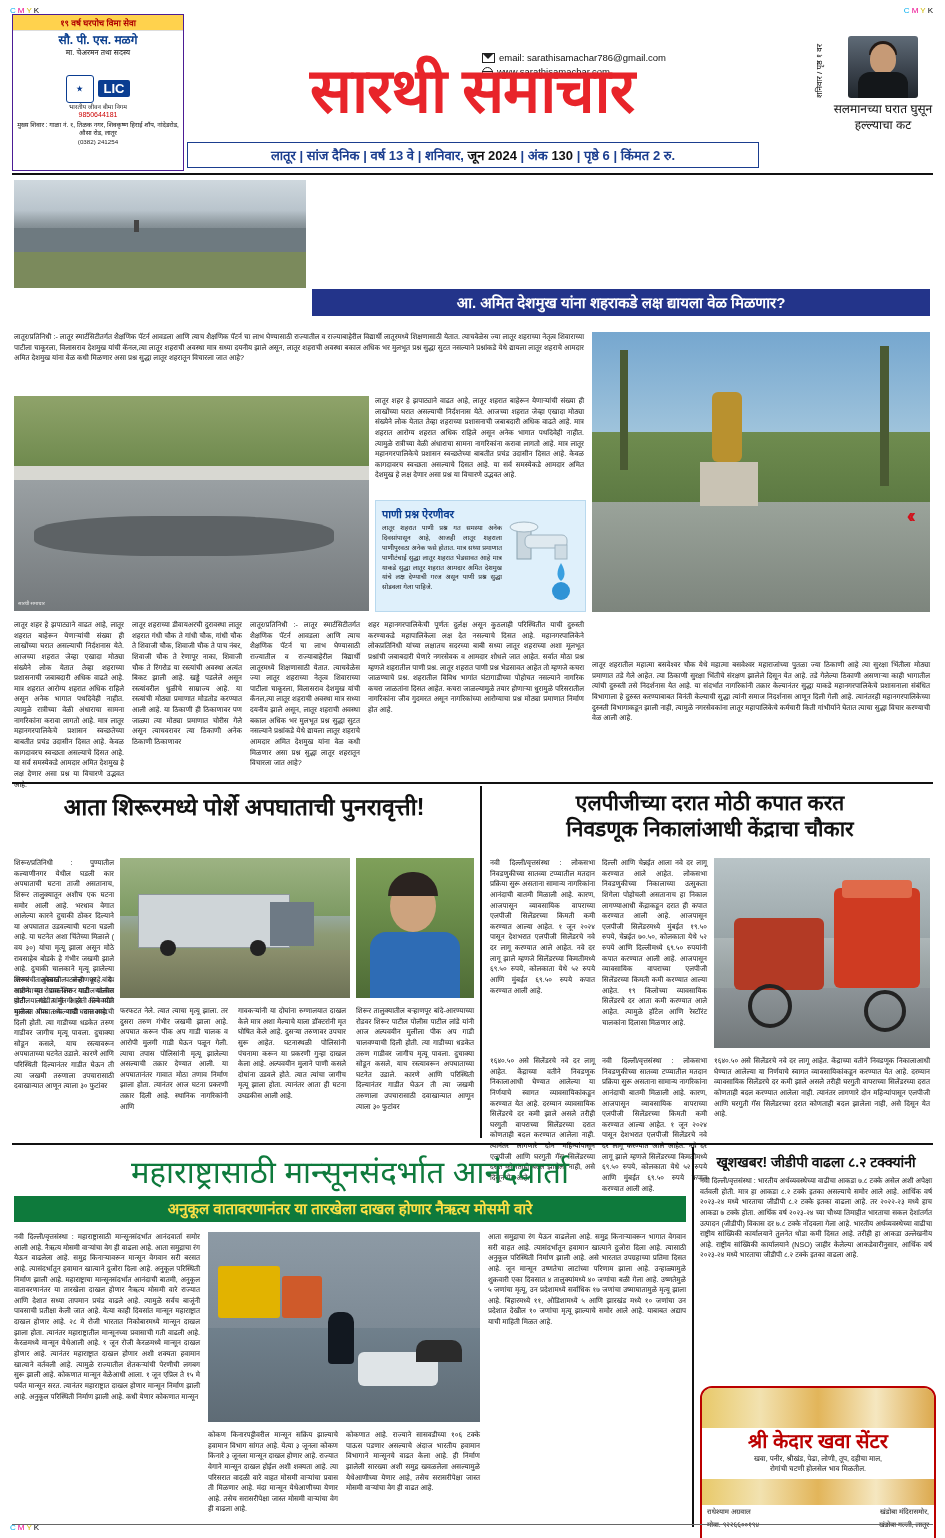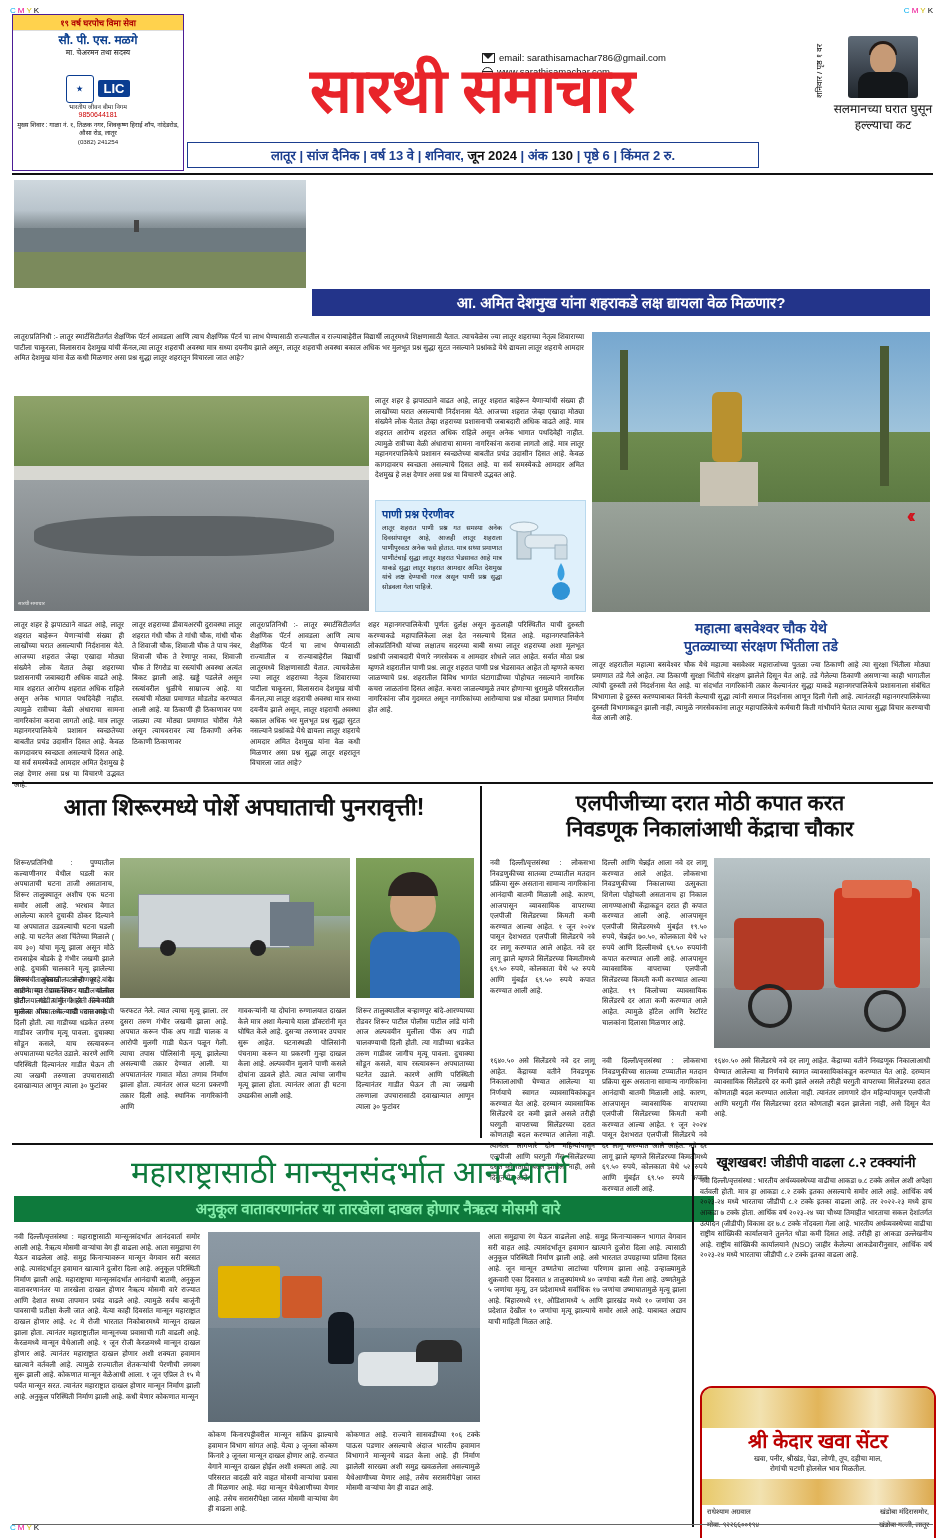--- a/index.html
+++ b/index.html
@@ -186,8 +186,6 @@
   <div class="col" style="left:368px;top:620px;width:216px;">शहर महानगरपालिकेची पूर्णतः दुर्लक्ष असून कुठलाही परिस्थितीत याची दुरुस्ती करण्याकडे महापालिकेला लक्ष देत नसल्याचे दिसत आहे. महानगरपालिकेने लोकप्रतिनिधी यांच्या लक्षातच सदरच्या बाबी सध्या लातूर शहराच्या अशा मूलभूत प्रश्नांची जबाबदारी घेणारे नगरसेवक व आमदार शोधले जात आहेत.
 सर्वात मोठा प्रश्न म्हणजे शहरातील पाणी प्रश्न. लातूर शहरात पाणी प्रश्न भेडसावत आहेत तो म्हणजे कचरा जाळण्याचे प्रश्न. शहरातील विविध भागांत घंटागाडीच्या पोहोचत नसल्याने नागरिक कचरा जाळतांना दिसत आहेत. कचरा जाळल्यामुळे तयार होणाऱ्या धुरामुळे परिसरातील नागरिकांना जीव गुदमरत असून नागरिकांच्या आरोग्याचा प्रश्न मोठ्या प्रमाणात निर्माण होत आहे.</div>
 
-  <div class="hl subhead blue" style="left:592px;top:620px;width:338px;text-align:center;white-space:pre-line;font-size:14px;line-height:1.25;">महात्मा बसवेश्वर चौक येथे
-पुतळ्याच्या संरक्षण भिंतीला तडे</div>
   <div class="col" style="left:592px;top:660px;width:338px;">लातूर शहरातील महात्मा बसवेश्वर चौक येथे महात्मा बसवेश्वर महाराजांच्या पुतळा ज्या ठिकाणी आहे त्या सुरक्षा भिंतीला मोठ्या प्रमाणात तडे गेले आहेत. त्या ठिकाणी सुरक्षा भिंतीचे संरक्षण झालेले दिसून येत आहे. तडे गेलेल्या ठिकाणी असणाऱ्या काही भागातील त्यांची दुरुस्ती तसे निदर्शनास येत आहे. या संदर्भात नागरिकांनी तक्रार केल्यानंतर सुद्धा याकडे महानगरपालिकेचे प्रशासनाला संबंधित विभागाला हे दुरुस्त करण्याबाबत विनंती केल्याची सुद्धा त्यांनी समाज निदर्शनास आणून दिली गेली आहे. त्यानंतरही महानगरपालिकेच्या दुरुस्ती विभागाकडून झाली नाही, त्यामुळे नगरसेवकांना लातूर महापालिकेचे कर्मचारी किती गांभीर्याने घेतात त्याचा सुद्धा विचार करण्याची वेळ आली आहे.</div>
 
   <div class="rule" style="left:12px;top:782px;width:921px;height:2px;"></div>

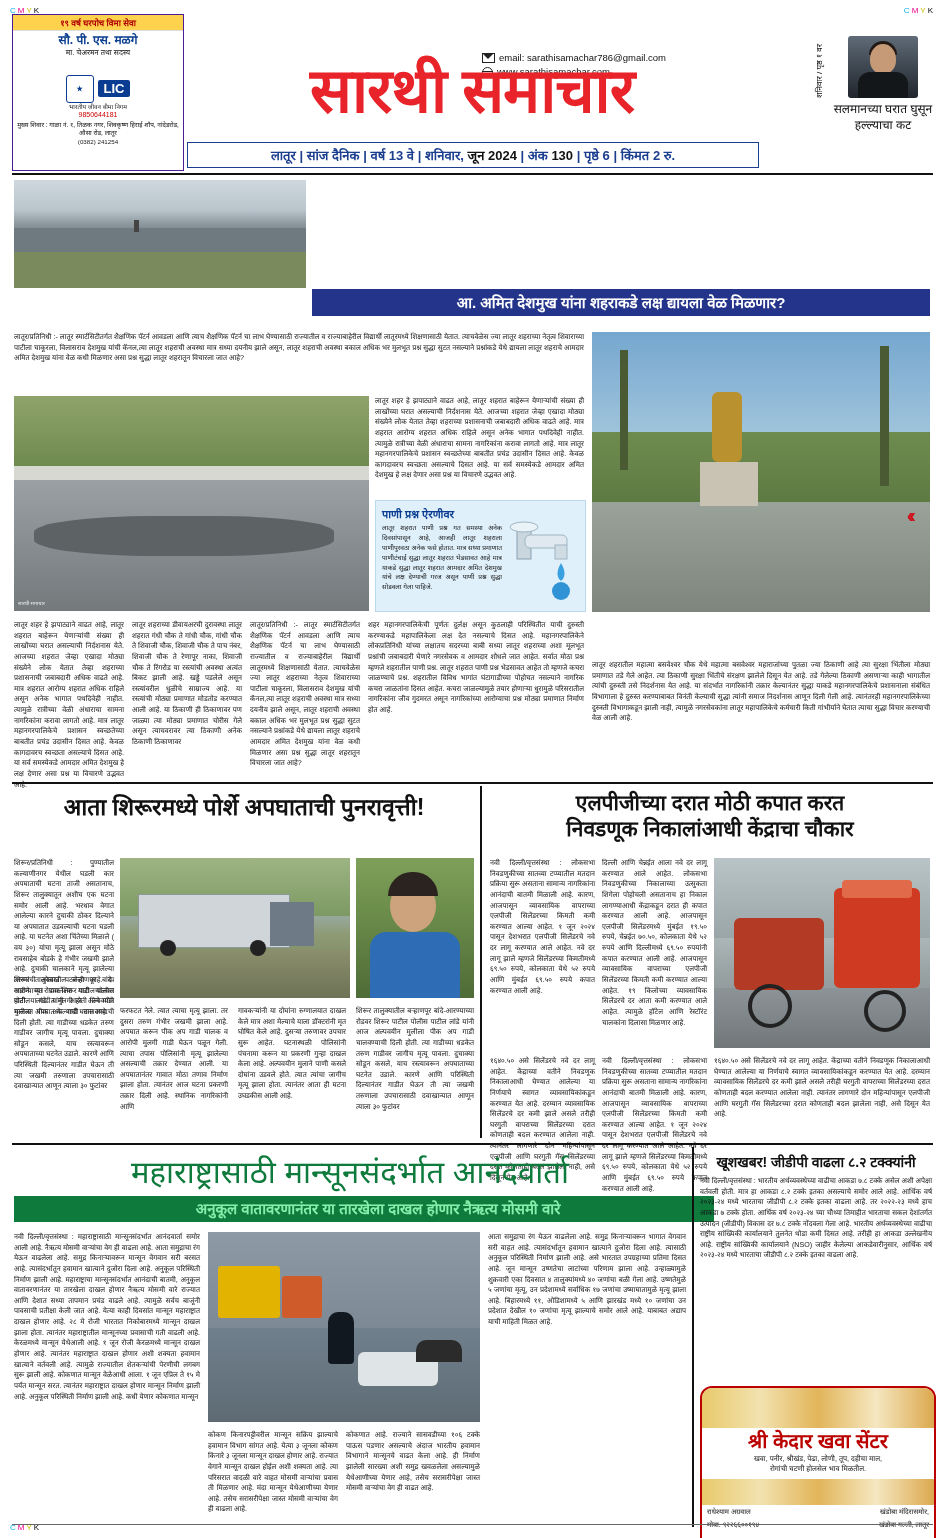--- a/index.html
+++ b/index.html
@@ -42,7 +42,7 @@
   .imgph{position:absolute;overflow:hidden;background:#bbb;}
   .col{position:absolute;font-size:7.1px;line-height:1.5;color:#111;text-align:justify;}
   .banner-blue{background:#23348a;color:#fff;font-weight:bold;text-align:center;}
-  .banner-green{background:#0e7a3c;color:#86efac;font-weight:bold;text-align:center;padding-left:28px;}
+  .banner-green{background:#0e7a3c;color:#fde047;font-weight:bold;text-align:center;}
   .headline-main{font-size:40px;font-weight:bold;color:#111;text-align:center;letter-spacing:-0.5px;}
   .headline-2{font-size:23px;font-weight:bold;color:#111;}
   .headline-3{font-size:19px;font-weight:bold;color:#111;}

